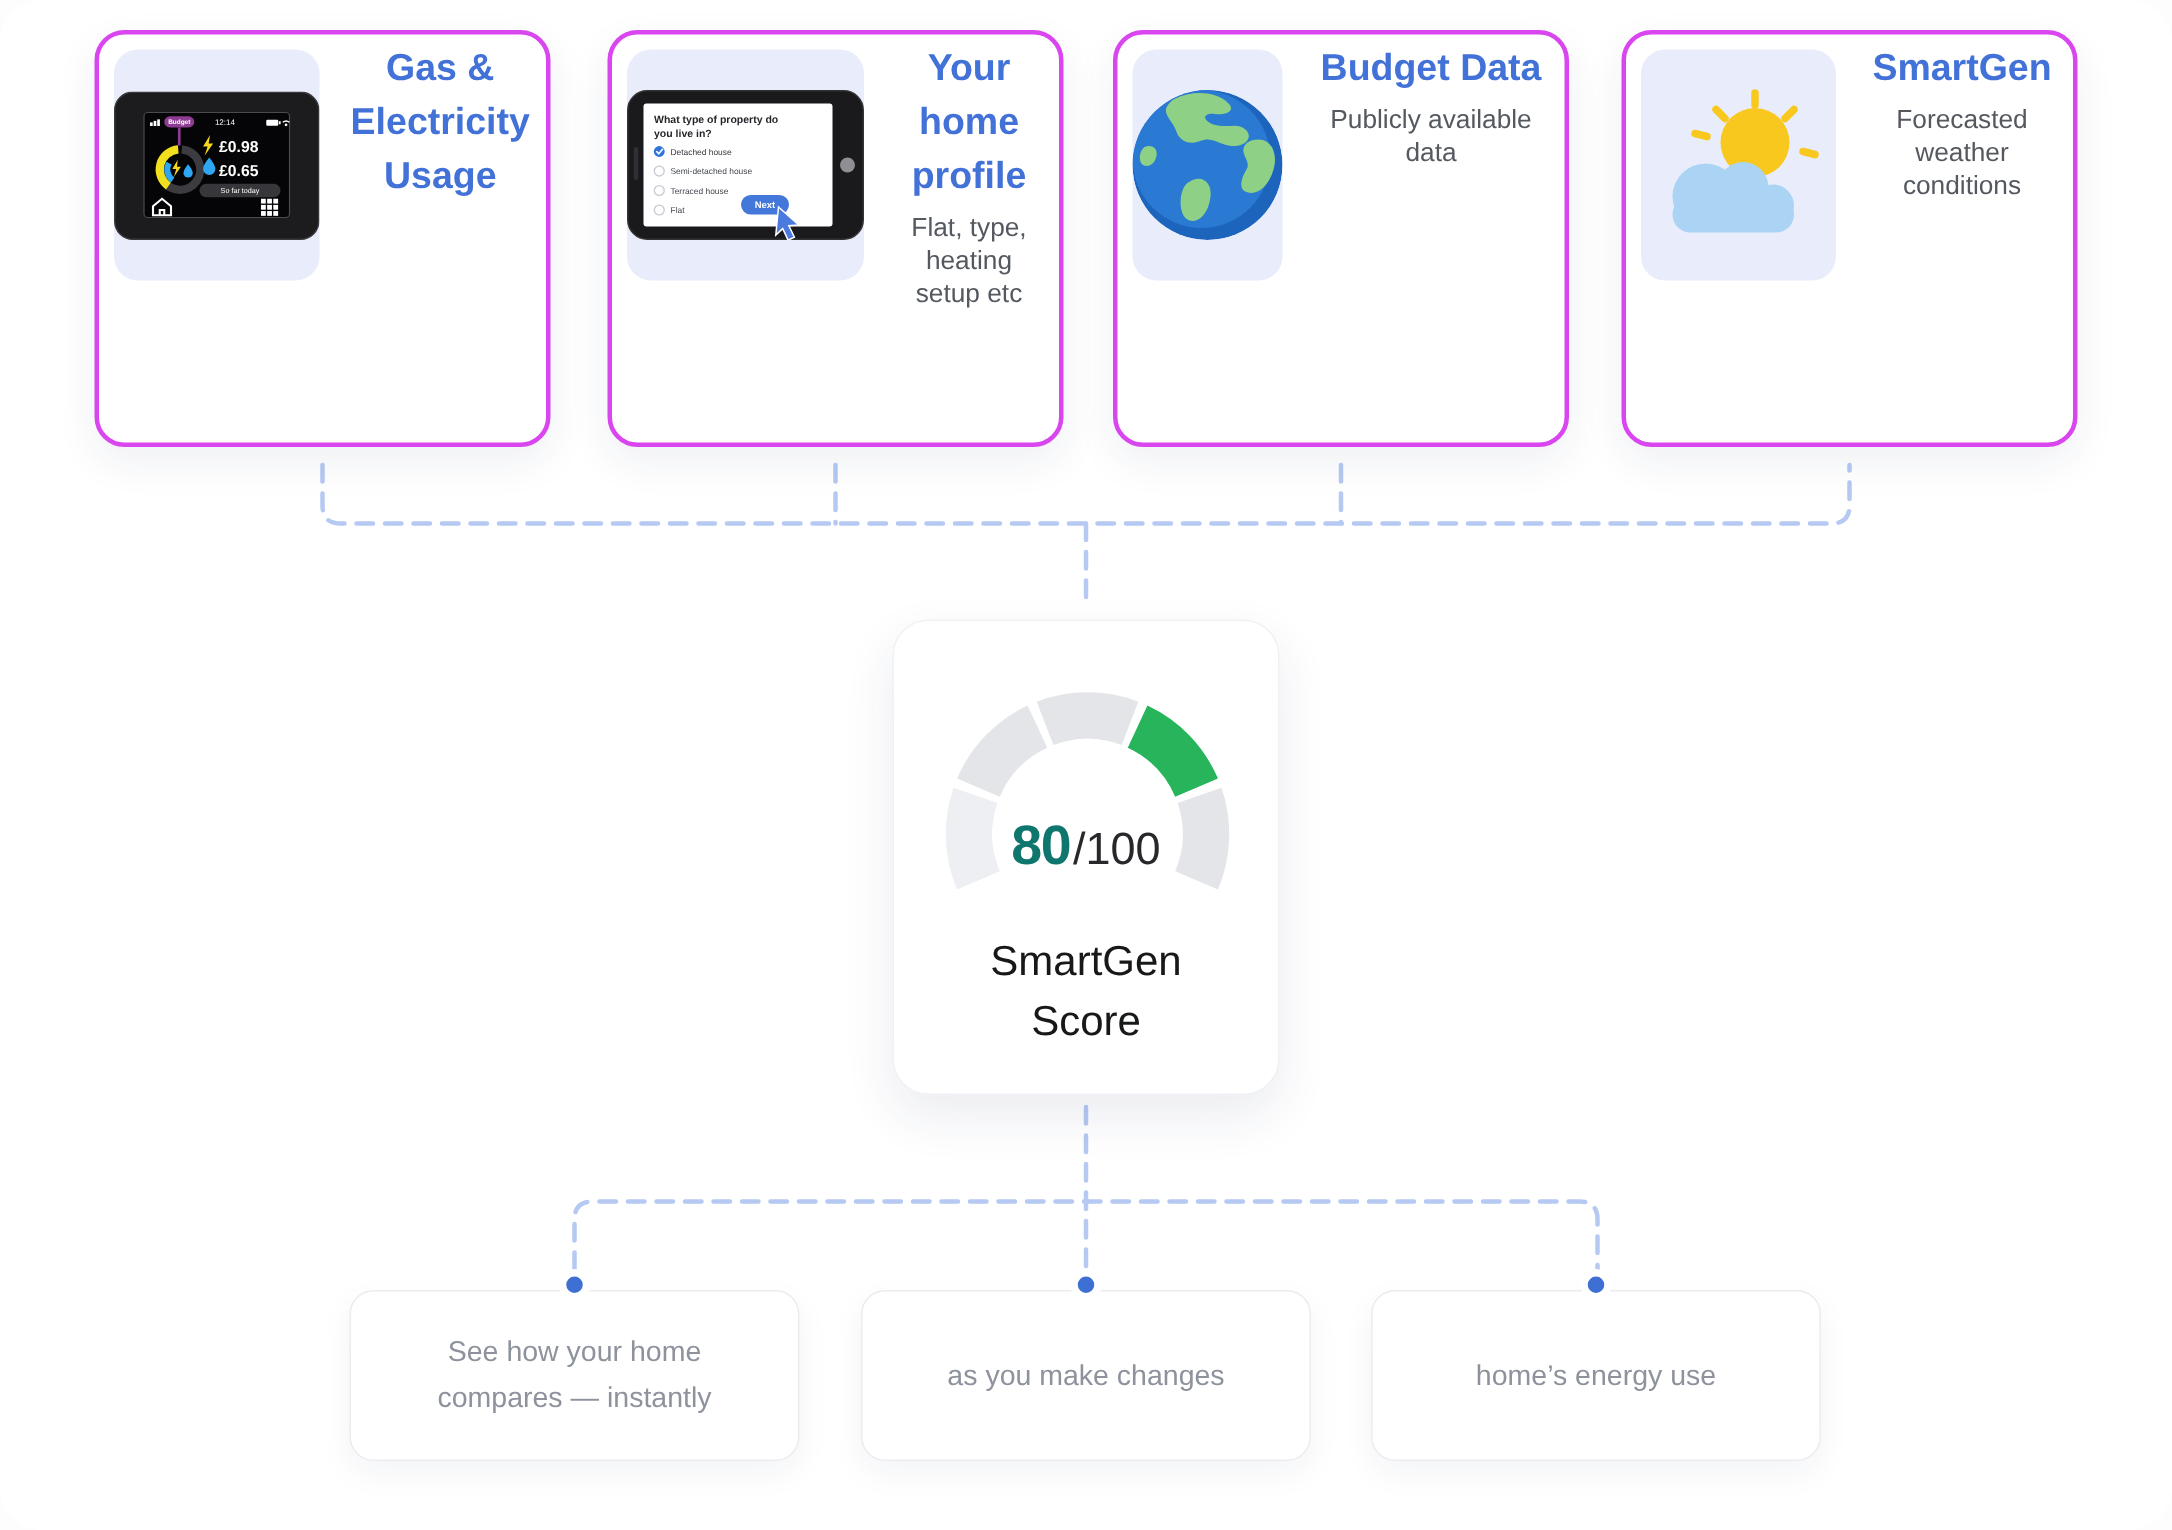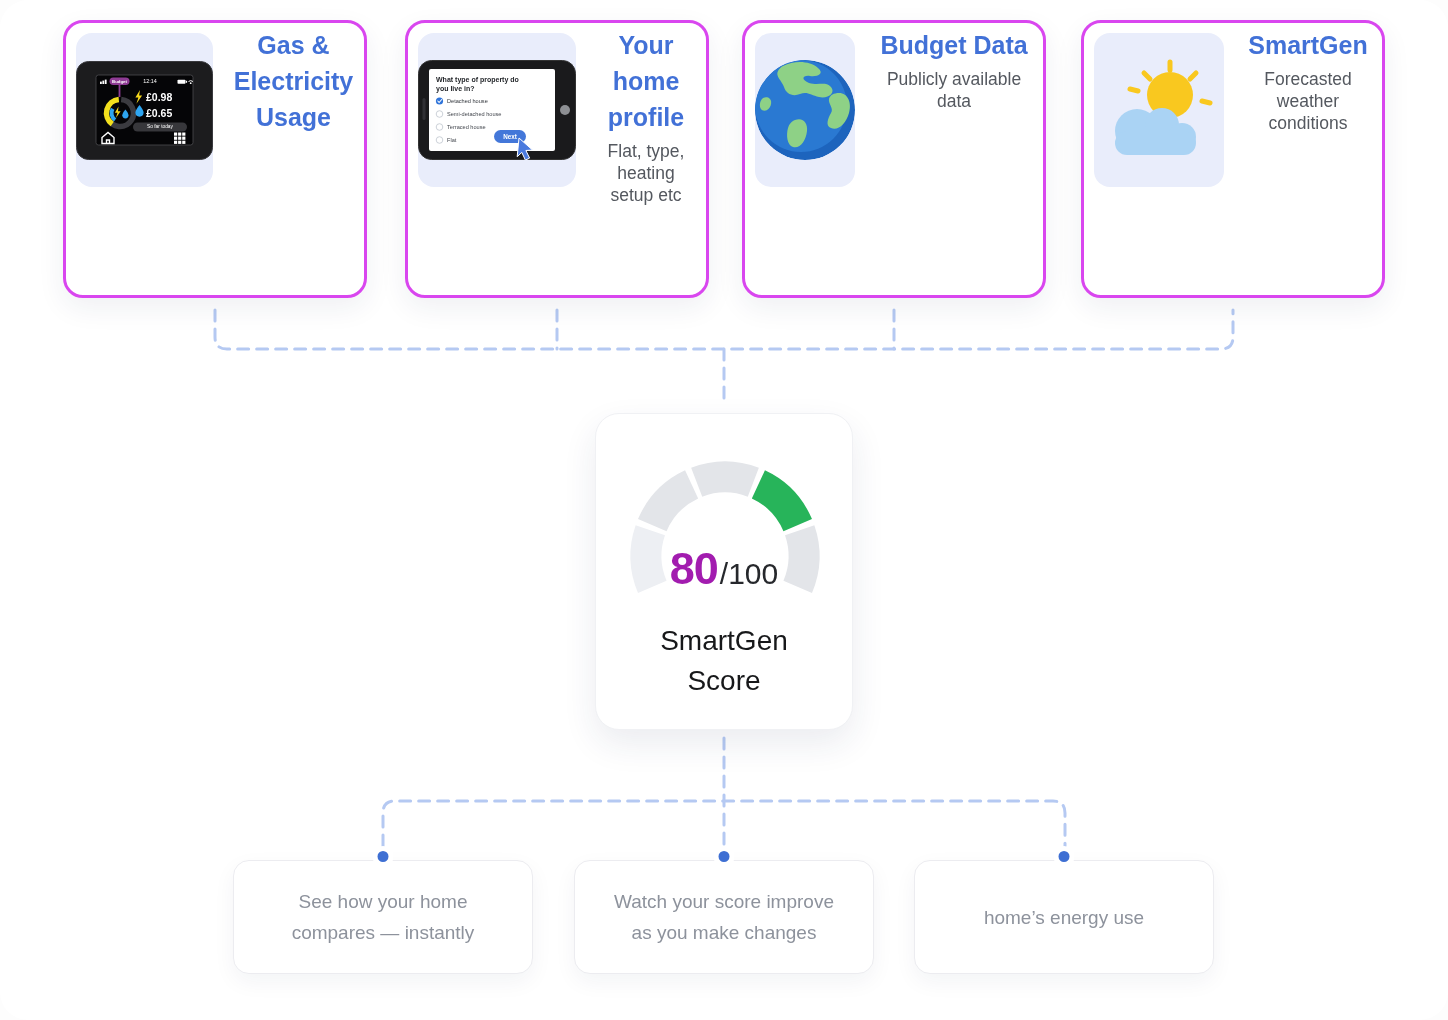--- a/index.html
+++ b/index.html
@@ -48,7 +48,7 @@
     position:absolute; top:129px; left:0; width:100%;
     display:flex; align-items:baseline; justify-content:center; gap:2px;
   }
-  .score-val { font-size:45px; font-weight:800; color:#a21caf; letter-spacing:-1px; }
+  .score-val { font-size:37px; font-weight:800; color:#0f766e; letter-spacing:-1px; }
   .score-den { font-size:30px; font-weight:400; color:#26282c; }
   .score-label {
     position:absolute; top:207px; left:0; width:100%; text-align:center;

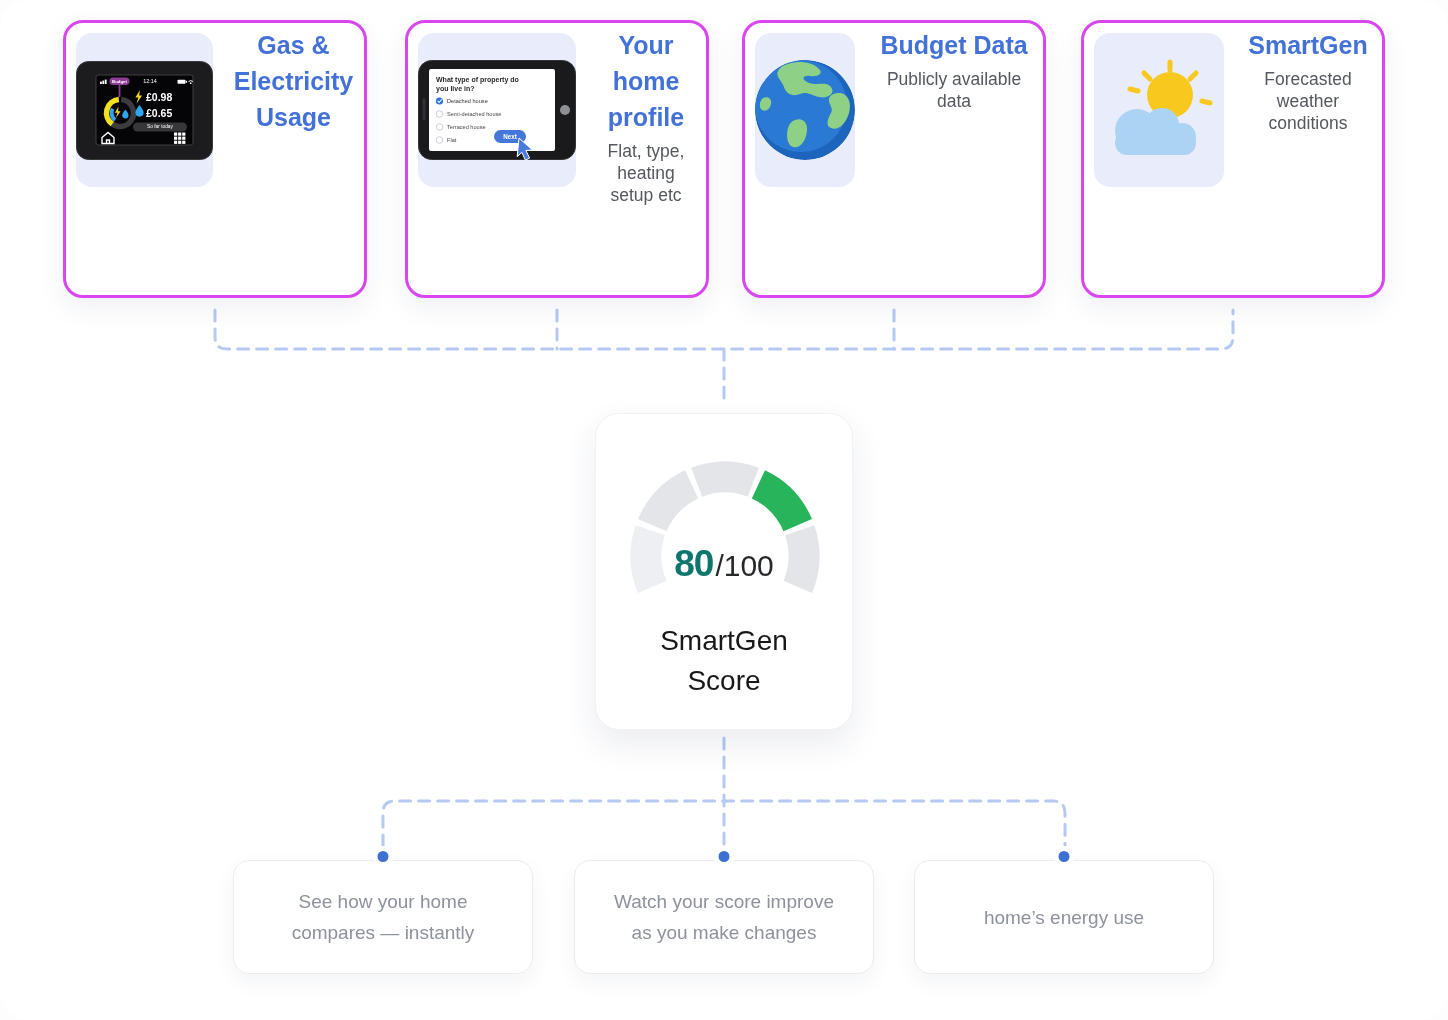--- a/index.html
+++ b/index.html
@@ -248,7 +248,6 @@
   </div>
   <div class="benefit-card b2">
     <div class="branch-dot"></div>
-    <div class="benefit-line">Watch your score improve</div>
     <div class="benefit-line">as you make changes</div>
   </div>
   <div class="benefit-card b3">

